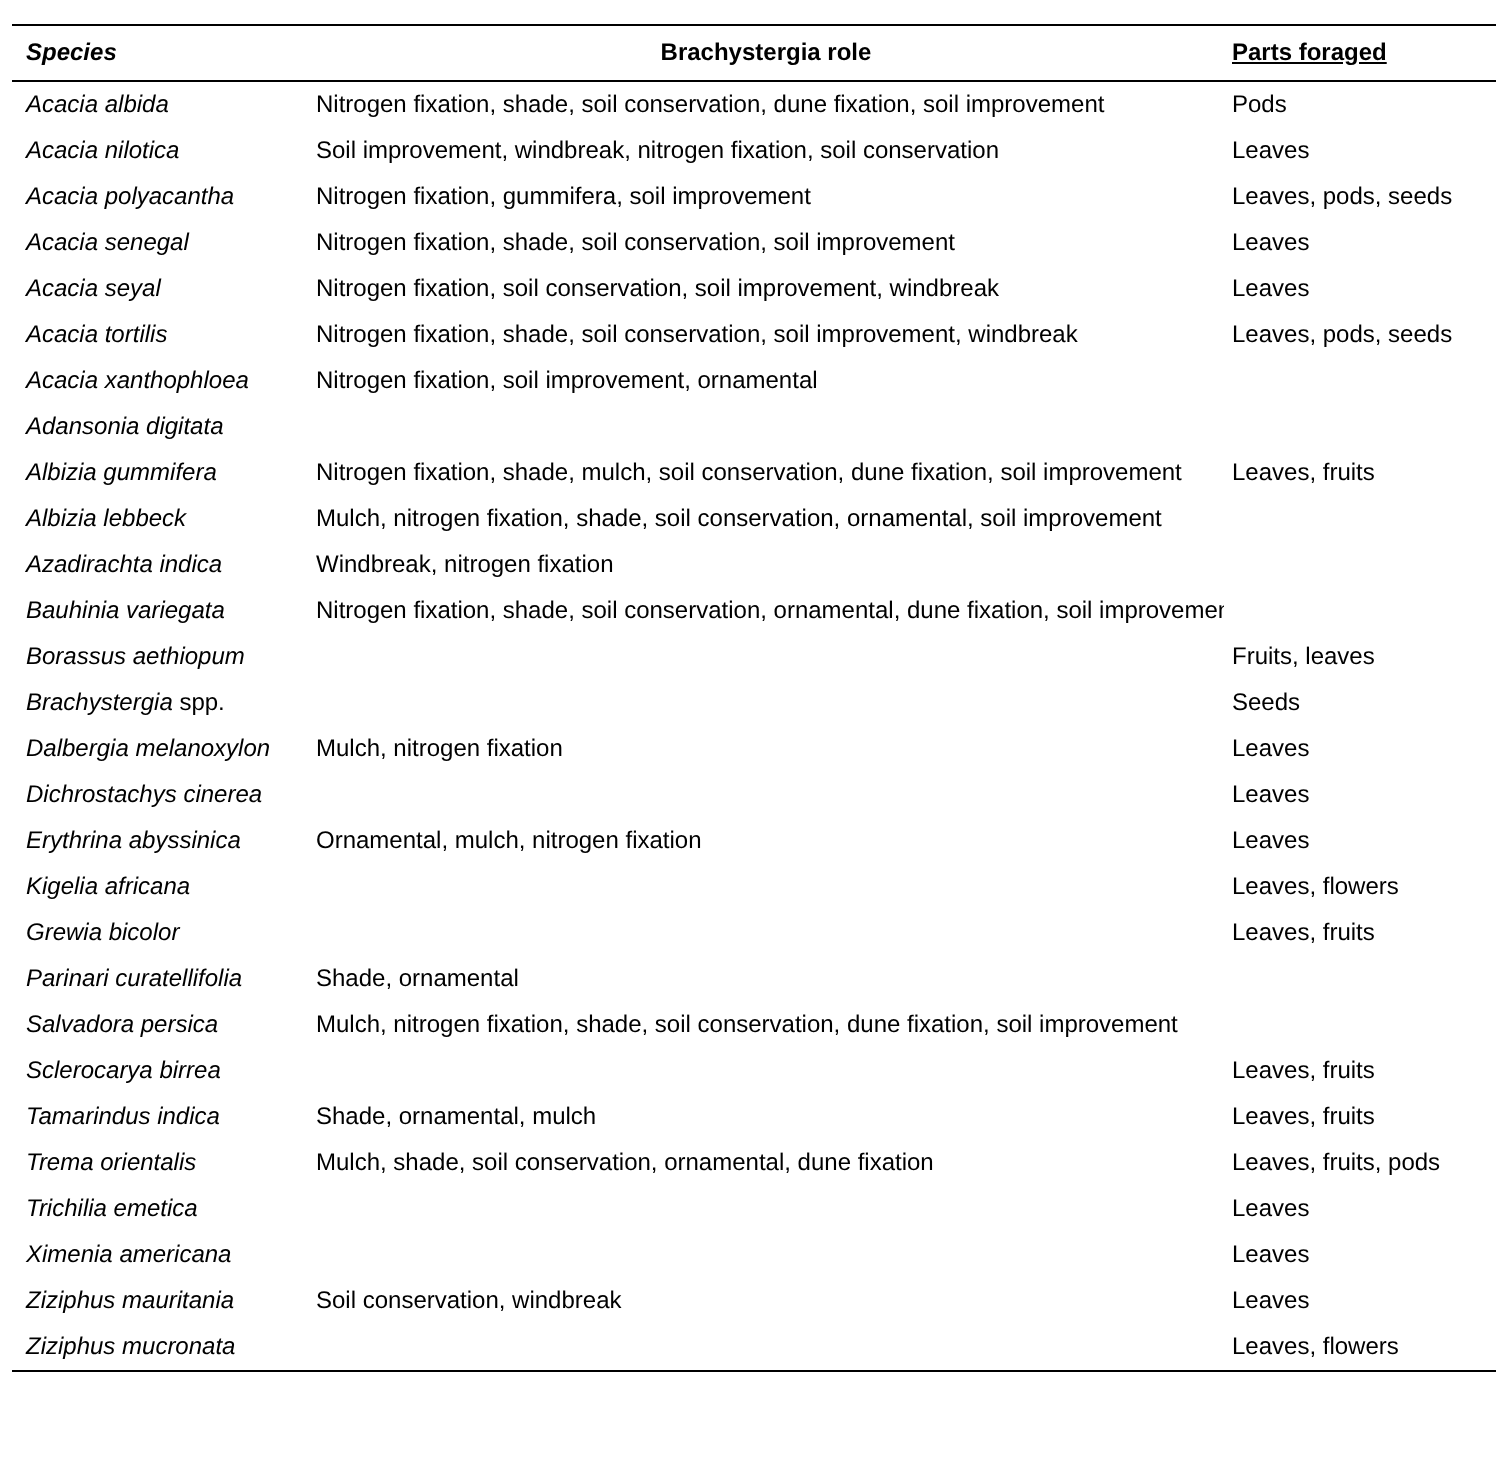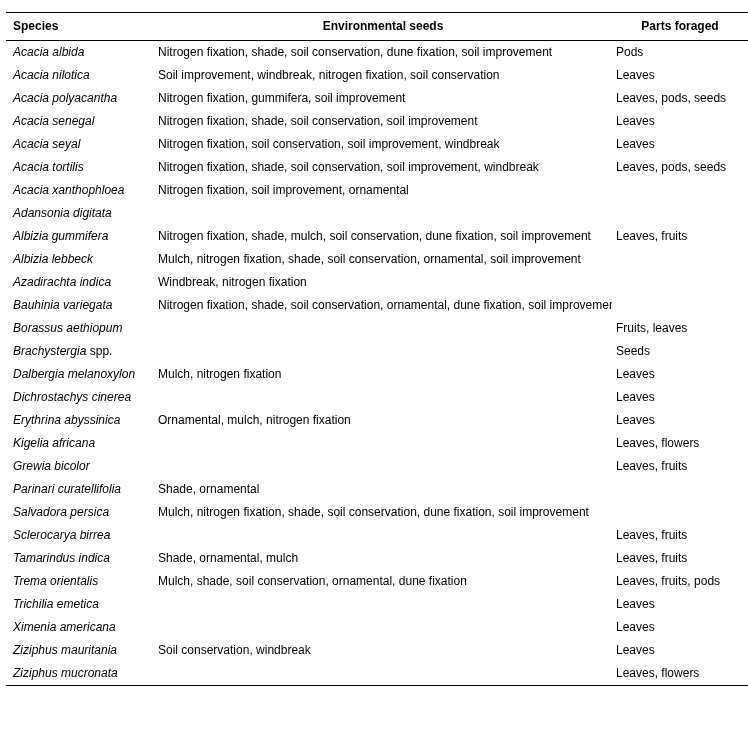--- a/index.html
+++ b/index.html
@@ -34,7 +34,7 @@
     border-bottom: 1px solid #000;
     white-space: nowrap;
   }
-  thead th.h-species { text-align: left; padding-left: 7px; }
+  thead th.h-species { text-align: left; padding-left: 7px; font-style: italic; }
   thead th.h-role    { text-align: center; }
   thead th.h-parts   { text-align: center; }
   tbody td {

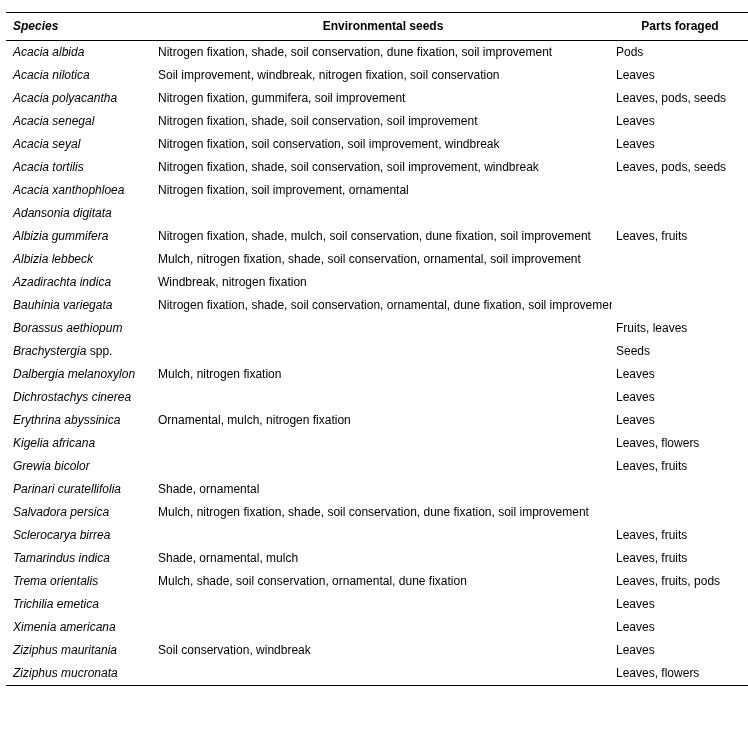--- a/index.html
+++ b/index.html
@@ -61,7 +61,7 @@
     <thead>
       <tr>
         <th class="h-species">Species</th>
-        <th class="h-role">Environmental seeds</th>
+        <th class="h-role">Brachystergia role</th>
         <th class="h-parts">Parts foraged</th>
       </tr>
     </thead>

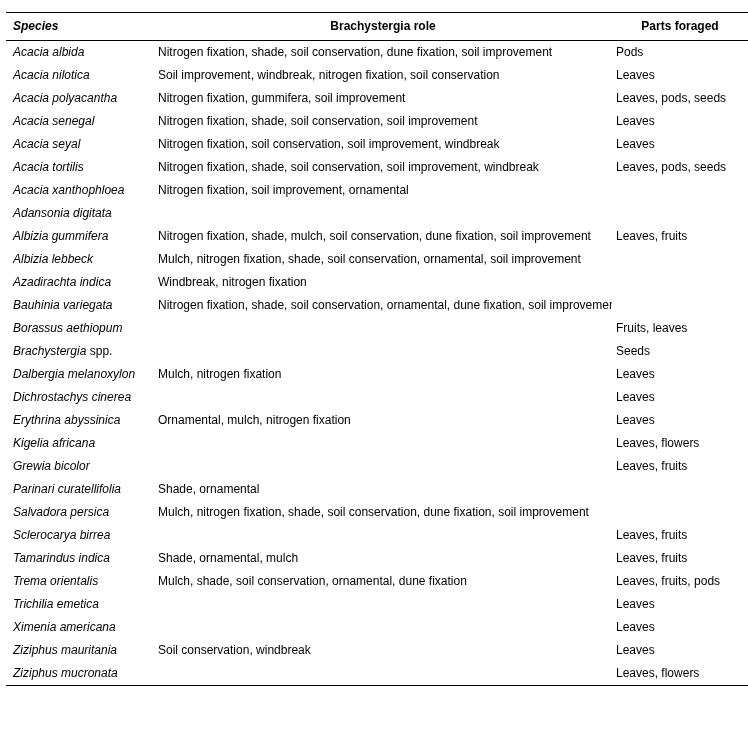--- a/index.html
+++ b/index.html
@@ -36,7 +36,7 @@
   }
   thead th.h-species { text-align: left; padding-left: 7px; font-style: italic; }
   thead th.h-role    { text-align: center; }
-  thead th.h-parts   { text-align: center; }
+  thead th.h-parts   { text-align: left; text-decoration: underline; }
   tbody td {
     font-size: 12px;
     line-height: 13px;

